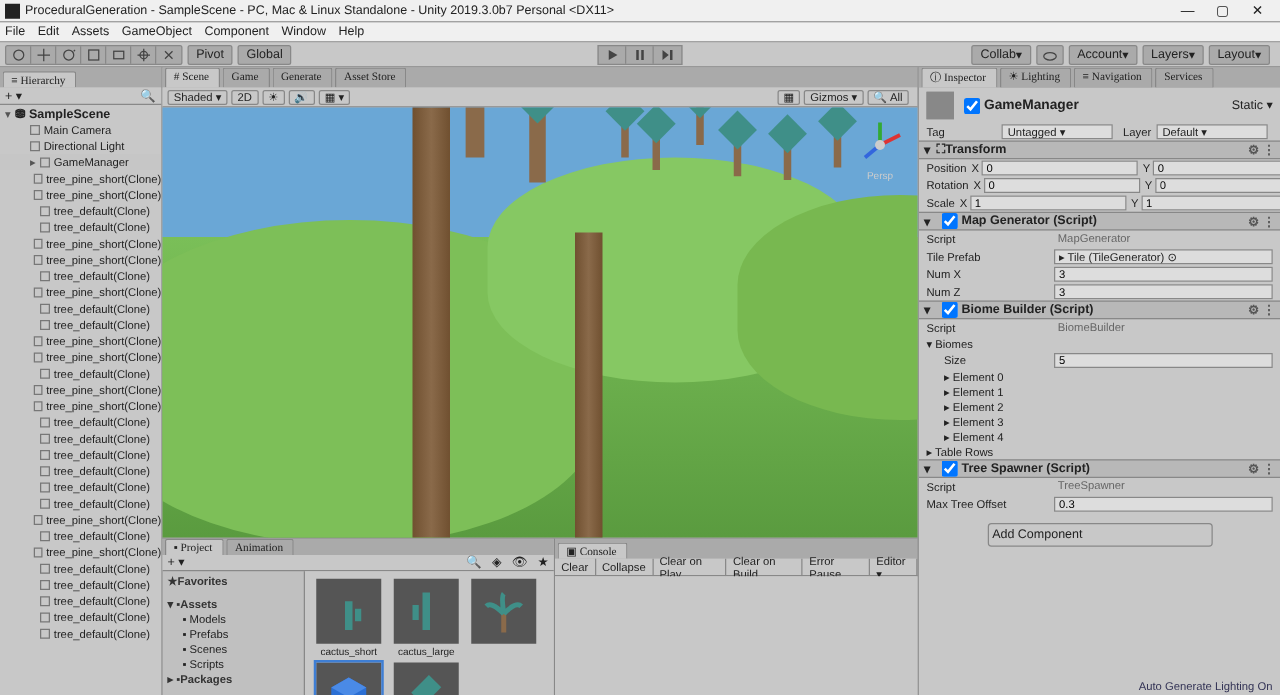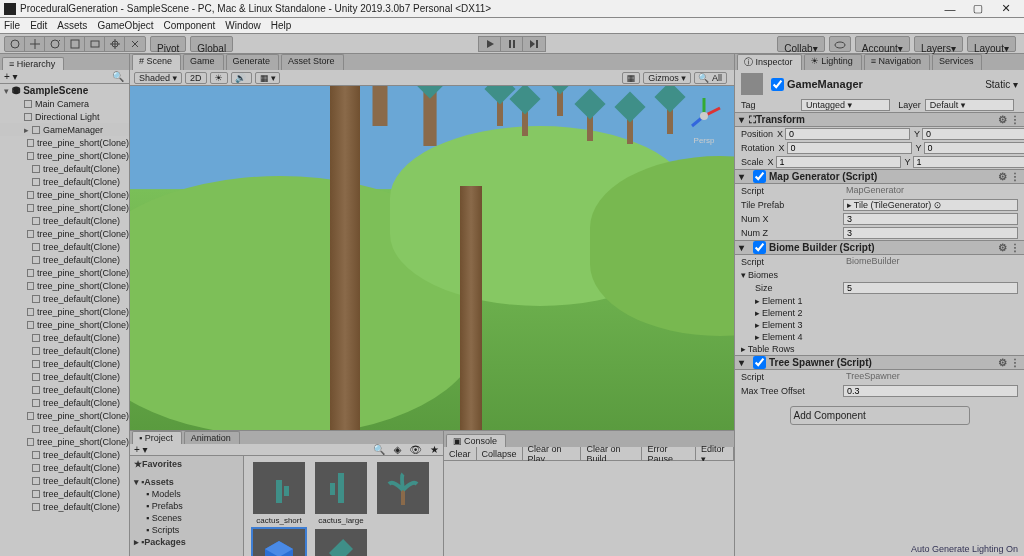--- a/index.html
+++ b/index.html
@@ -31,7 +31,7 @@
   .tb-group { display:flex; height:16px; border:1px solid var(--border); border-radius:2px; background:var(--panel-dark); margin-right:4px; }
   .tb-btn { width:20px; display:flex; align-items:center; justify-content:center; border-right:1px solid var(--border); }
   .tb-btn:last-child { border-right:none; }
-  .tb-label { padding:12px 6px; display:flex; align-items:center; }
+  .tb-label { padding:2px 6px; display:flex; align-items:center; }
   .tb-spacer { flex:1; }
   .center-controls { position:absolute; left:50%; top:2px; transform:translateX(-50%); display:flex; height:16px; border:1px solid var(--border); background:var(--panel-dark); }
   .center-controls .tb-btn { width:22px; }

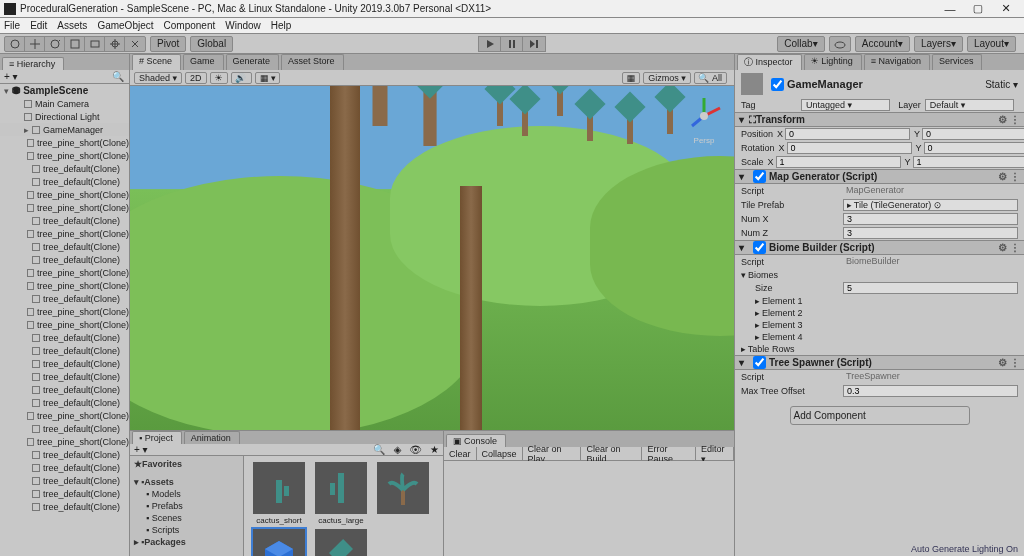--- a/index.html
+++ b/index.html
@@ -44,7 +44,7 @@
   .col-right { width:290px; border-left:1px solid var(--border); display:flex; flex-direction:column; }
 
   .tabstrip { height:16px; background:var(--panel-dark); display:flex; align-items:flex-end; }
-  .tab { background:var(--panel); border:1px solid var(--border); border-bottom:none; padding:1px 8px 1px 6px; margin-left:2px; font-size:9px; border-radius:2px 2px 0 0; }
+  .tab { background:var(--panel); border:1px solid var(--border); border-bottom:none; padding:1px 8px 1px 6px; margin-left:2px; font-size:9px; border-radius:2px 2px 0 0;font-family:Liberation Serif, serif; }
   .tab.inactive { background:var(--panel-dark); }
   .panel-body { flex:1; background:var(--panel); overflow:hidden; position:relative; }
 

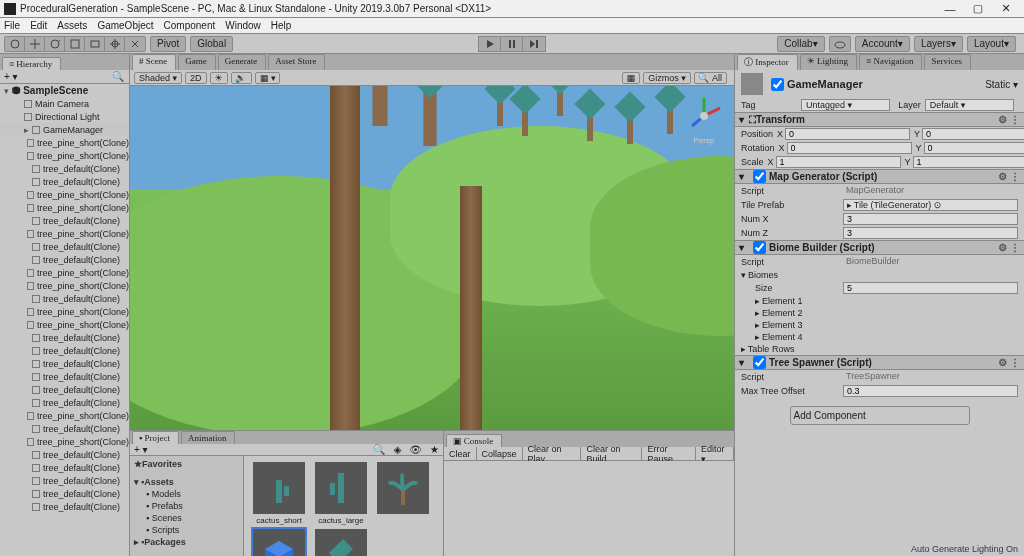--- a/index.html
+++ b/index.html
@@ -654,6 +654,9 @@
         </div>
       <div id="biome-elements">
           <div class="prop-row">
+            <span class="plbl" style="padding-left:14px">▸ Element 0</span>
+          </div>
+          <div class="prop-row">
             <span class="plbl" style="padding-left:14px">▸ Element 1</span>
           </div>
           <div class="prop-row">

